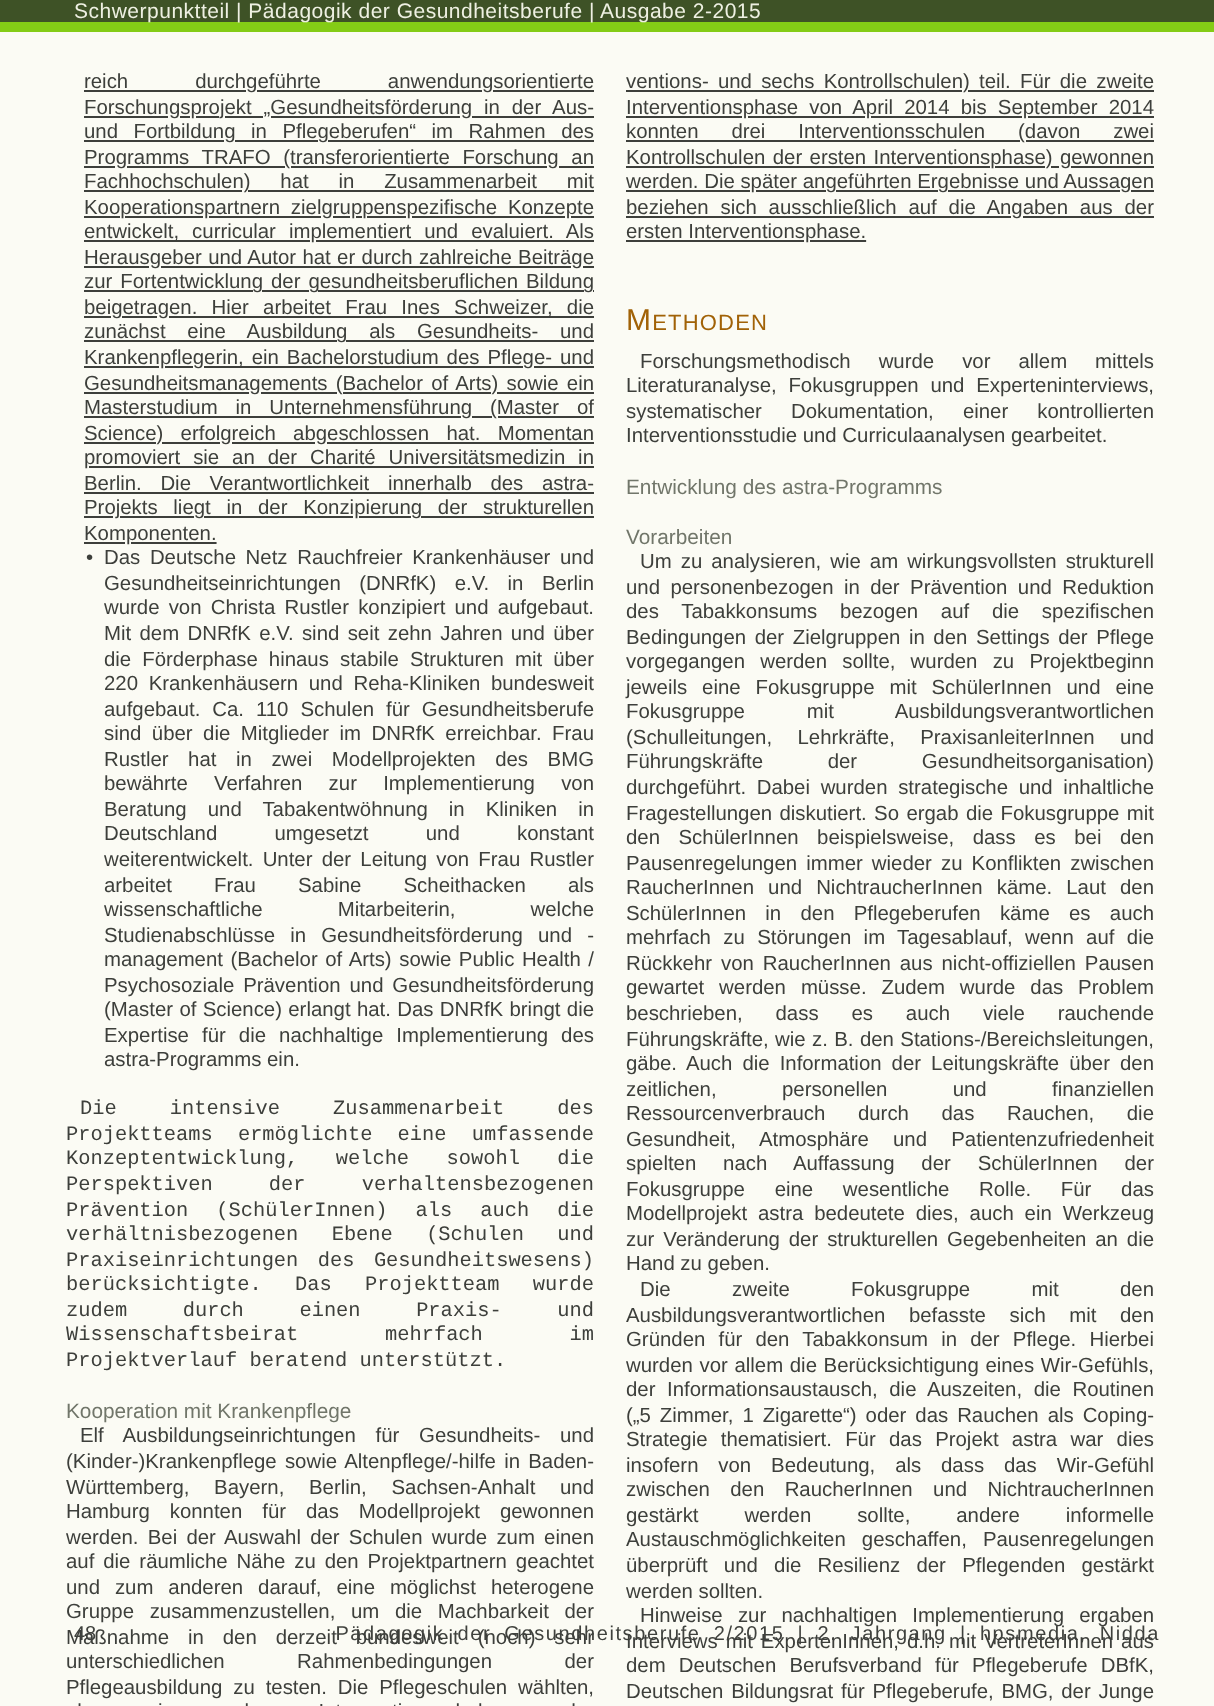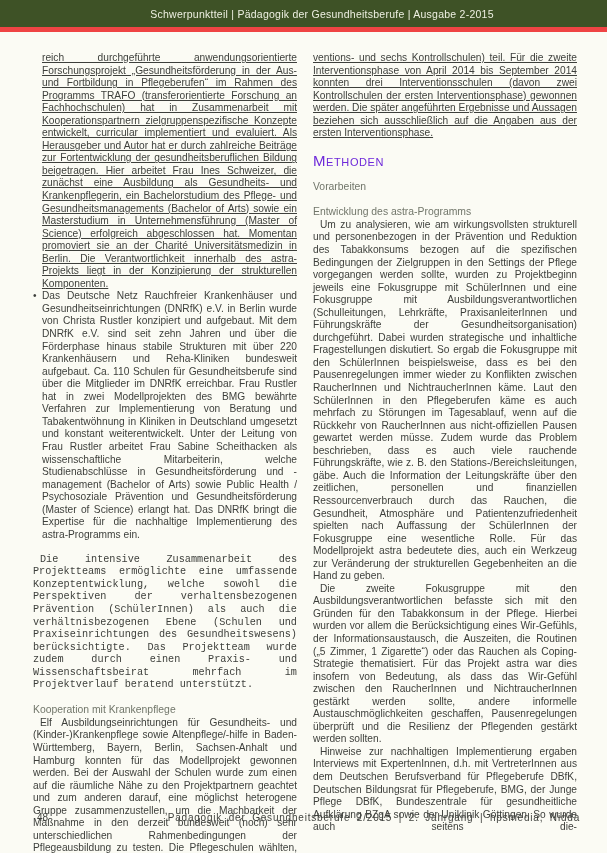--- a/index.html
+++ b/index.html
@@ -16,13 +16,12 @@
 
   
   .header-bar {
-    height: 32px;
+    height: 16px;
     background: #3e5226;
-    border-bottom: 5px solid #ef4444;
+    border-bottom: 5px solid #84cc16;
     display: flex;
     align-items: center;
     padding-left: 37px;
-    justify-content: center;
   }
   .header-bar .header-text {
     color: #eef0e2;

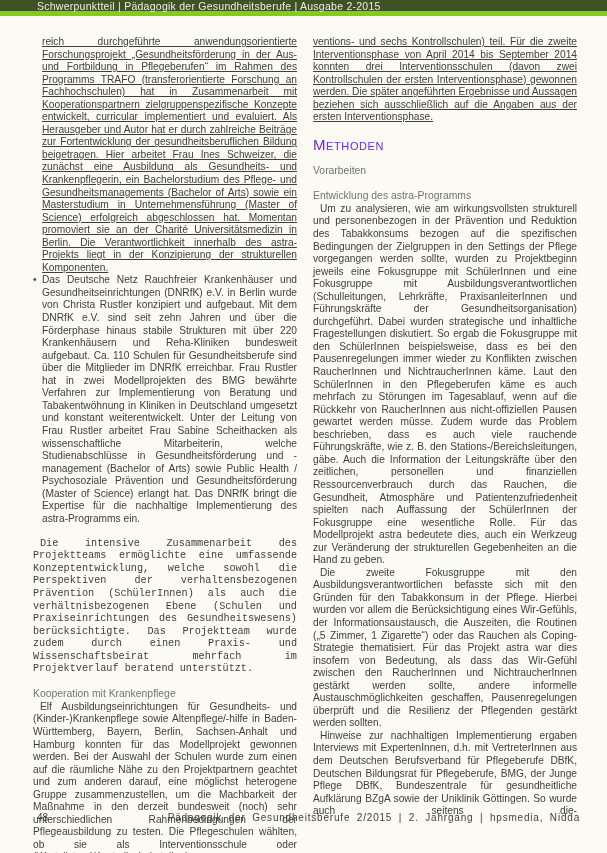--- a/index.html
+++ b/index.html
@@ -62,9 +62,9 @@
     font-variant: small-caps;
     font-size: 15px;
     line-height: 16px;
-    color: #6d28d9;
+    color: #a16207;
     letter-spacing: 0.6px;
-    margin-top: 13px;
+    margin-top: 29px;
     margin-bottom: 7px;
     text-align: left;
     text-indent: 0;

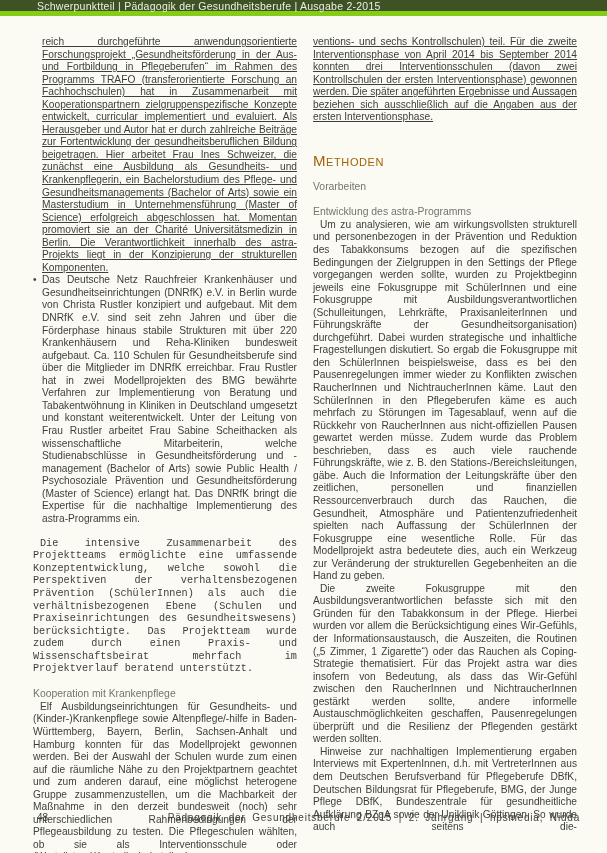--- a/index.html
+++ b/index.html
@@ -124,6 +124,7 @@
     <div class="col">
       <div class="para no-indent">ventions- und sechs Kontrollschulen) teil. Für die zweite Interventionsphase von April 2014 bis September 2014 konnten drei Interventionsschulen (davon zwei Kontrollschulen der ersten Interventionsphase) gewonnen werden. Die später angeführten Ergebnisse und Aussagen beziehen sich ausschließlich auf die Angaben aus der ersten Interventionsphase.</div>
       <div class="section-heading">Methoden</div>
+      <div class="para">Forschungsmethodisch wurde vor allem mittels Literaturanalyse, Fokusgruppen und Experteninterviews, systematischer Dokumentation, einer kontrollierten Interventionsstudie und Curriculaanalysen gearbeitet.</div>
       <div class="subsection-heading">Vorarbeiten</div>
       <div class="subsection-heading">Entwicklung des astra-Programms</div>
       <div class="para">Um zu analysieren, wie am wirkungsvollsten strukturell und personenbezogen in der Prävention und Reduktion des Tabakkonsums bezogen auf die spezifischen Bedingungen der Zielgruppen in den Settings der Pflege vorgegangen werden sollte, wurden zu Projektbeginn jeweils eine Fokusgruppe mit SchülerInnen und eine Fokusgruppe mit Ausbildungsverantwortlichen (Schulleitungen, Lehrkräfte, PraxisanleiterInnen und Führungskräfte der Gesundheitsorganisation) durchgeführt. Dabei wurden strategische und inhaltliche Fragestellungen diskutiert. So ergab die Fokusgruppe mit den SchülerInnen beispielsweise, dass es bei den Pausenregelungen immer wieder zu Konflikten zwischen RaucherInnen und NichtraucherInnen käme. Laut den SchülerInnen in den Pflegeberufen käme es auch mehrfach zu Störungen im Tagesablauf, wenn auf die Rückkehr von RaucherInnen aus nicht-offiziellen Pausen gewartet werden müsse. Zudem wurde das Problem beschrieben, dass es auch viele rauchende Führungskräfte, wie z. B. den Stations-/Bereichsleitungen, gäbe. Auch die Information der Leitungskräfte über den zeitlichen, personellen und finanziellen Ressourcenverbrauch durch das Rauchen, die Gesundheit, Atmosphäre und Patientenzufriedenheit spielten nach Auffassung der SchülerInnen der Fokusgruppe eine wesentliche Rolle. Für das Modellprojekt astra bedeutete dies, auch ein Werkzeug zur Veränderung der strukturellen Gegebenheiten an die Hand zu geben.</div>

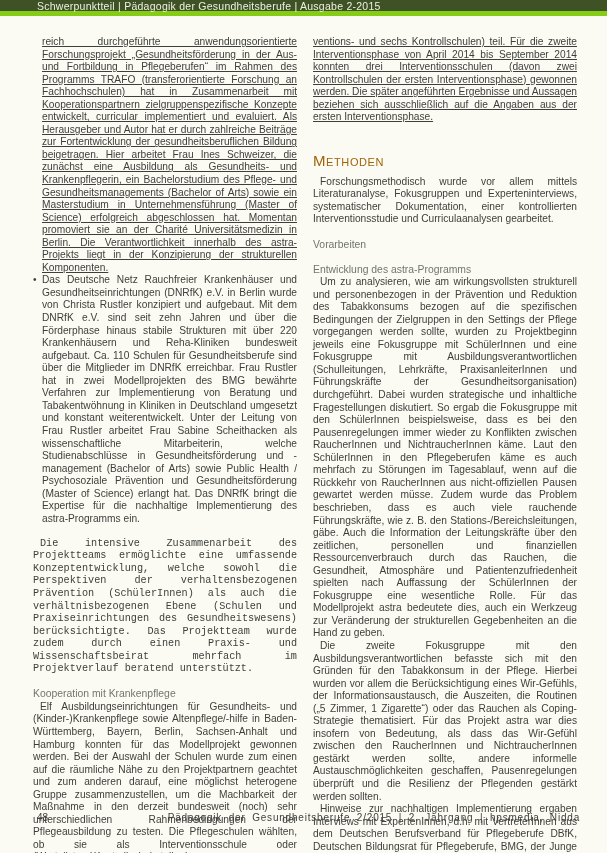--- a/index.html
+++ b/index.html
@@ -125,8 +125,8 @@
       <div class="para no-indent">ventions- und sechs Kontrollschulen) teil. Für die zweite Interventionsphase von April 2014 bis September 2014 konnten drei Interventionsschulen (davon zwei Kontrollschulen der ersten Interventionsphase) gewonnen werden. Die später angeführten Ergebnisse und Aussagen beziehen sich ausschließlich auf die Angaben aus der ersten Interventionsphase.</div>
       <div class="section-heading">Methoden</div>
       <div class="para">Forschungsmethodisch wurde vor allem mittels Literaturanalyse, Fokusgruppen und Experteninterviews, systematischer Dokumentation, einer kontrollierten Interventionsstudie und Curriculaanalysen gearbeitet.</div>
+      <div class="subsection-heading">Entwicklung des astra-Programms</div>
       <div class="subsection-heading">Vorarbeiten</div>
-      <div class="subsection-heading">Entwicklung des astra-Programms</div>
       <div class="para">Um zu analysieren, wie am wirkungsvollsten strukturell und personenbezogen in der Prävention und Reduktion des Tabakkonsums bezogen auf die spezifischen Bedingungen der Zielgruppen in den Settings der Pflege vorgegangen werden sollte, wurden zu Projektbeginn jeweils eine Fokusgruppe mit SchülerInnen und eine Fokusgruppe mit Ausbildungsverantwortlichen (Schulleitungen, Lehrkräfte, PraxisanleiterInnen und Führungskräfte der Gesundheitsorganisation) durchgeführt. Dabei wurden strategische und inhaltliche Fragestellungen diskutiert. So ergab die Fokusgruppe mit den SchülerInnen beispielsweise, dass es bei den Pausenregelungen immer wieder zu Konflikten zwischen RaucherInnen und NichtraucherInnen käme. Laut den SchülerInnen in den Pflegeberufen käme es auch mehrfach zu Störungen im Tagesablauf, wenn auf die Rückkehr von RaucherInnen aus nicht-offiziellen Pausen gewartet werden müsse. Zudem wurde das Problem beschrieben, dass es auch viele rauchende Führungskräfte, wie z. B. den Stations-/Bereichsleitungen, gäbe. Auch die Information der Leitungskräfte über den zeitlichen, personellen und finanziellen Ressourcenverbrauch durch das Rauchen, die Gesundheit, Atmosphäre und Patientenzufriedenheit spielten nach Auffassung der SchülerInnen der Fokusgruppe eine wesentliche Rolle. Für das Modellprojekt astra bedeutete dies, auch ein Werkzeug zur Veränderung der strukturellen Gegebenheiten an die Hand zu geben.</div>
       <div class="para">Die zweite Fokusgruppe mit den Ausbildungsverantwortlichen befasste sich mit den Gründen für den Tabakkonsum in der Pflege. Hierbei wurden vor allem die Berücksichtigung eines Wir-Gefühls, der Informationsaustausch, die Auszeiten, die Routinen („5 Zimmer, 1 Zigarette“) oder das Rauchen als Coping-Strategie thematisiert. Für das Projekt astra war dies insofern von Bedeutung, als dass das Wir-Gefühl zwischen den RaucherInnen und NichtraucherInnen gestärkt werden sollte, andere informelle Austauschmöglichkeiten geschaffen, Pausenregelungen überprüft und die Resilienz der Pflegenden gestärkt werden sollten.</div>
       <div class="para flush-last">Hinweise zur nachhaltigen Implementierung ergaben Interviews mit ExpertenInnen, d.h. mit VertreterInnen aus dem Deutschen Berufsverband für Pflegeberufe DBfK, Deutschen Bildungsrat für Pflegeberufe, BMG, der Junge Pflege DBfK, Bundeszentrale für gesundheitliche Aufklärung BZgA sowie der Uniklinik Göttingen. So wurde auch seitens die-</div>

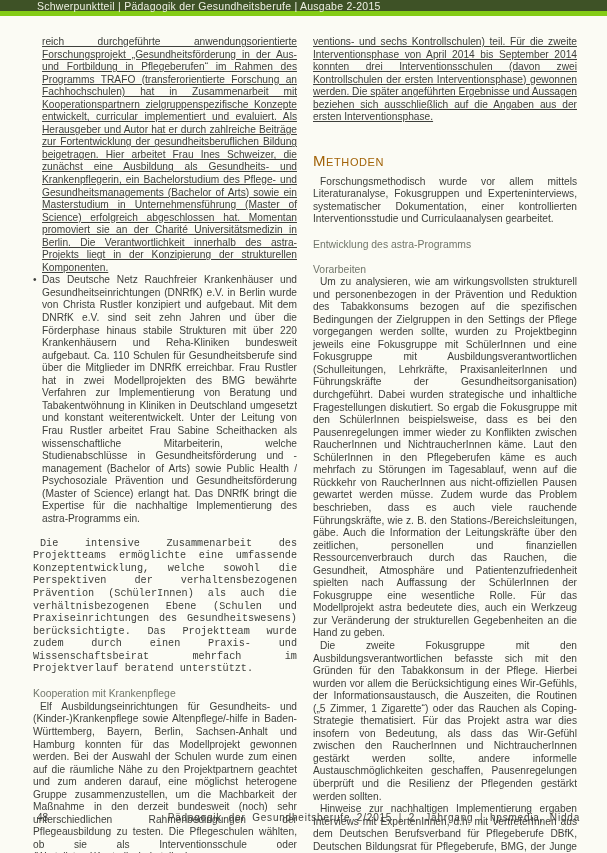--- a/index.html
+++ b/index.html
@@ -49,7 +49,7 @@
   .para { text-indent: 7px; }
   .para.no-indent { text-indent: 0; text-decoration: underline; }
   .list-block { margin-left: 9px; }
-  .bullet-item { position: relative; }
+  .bullet-item { position: relative; margin-left: 10px; }
   .bullet-item::before {
     content: "\2022";
     position: absolute;

